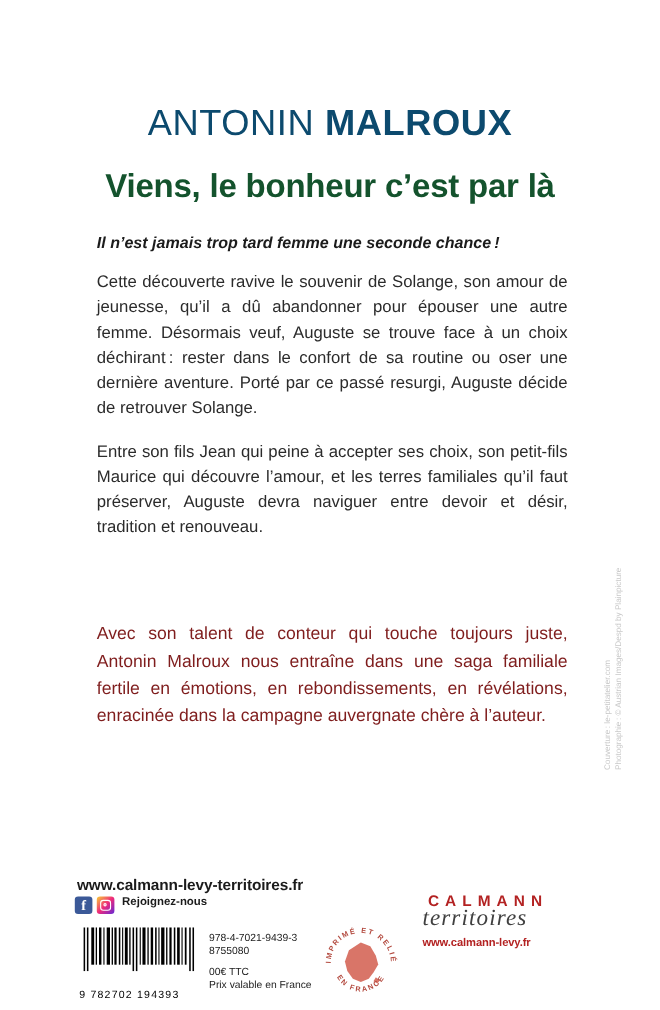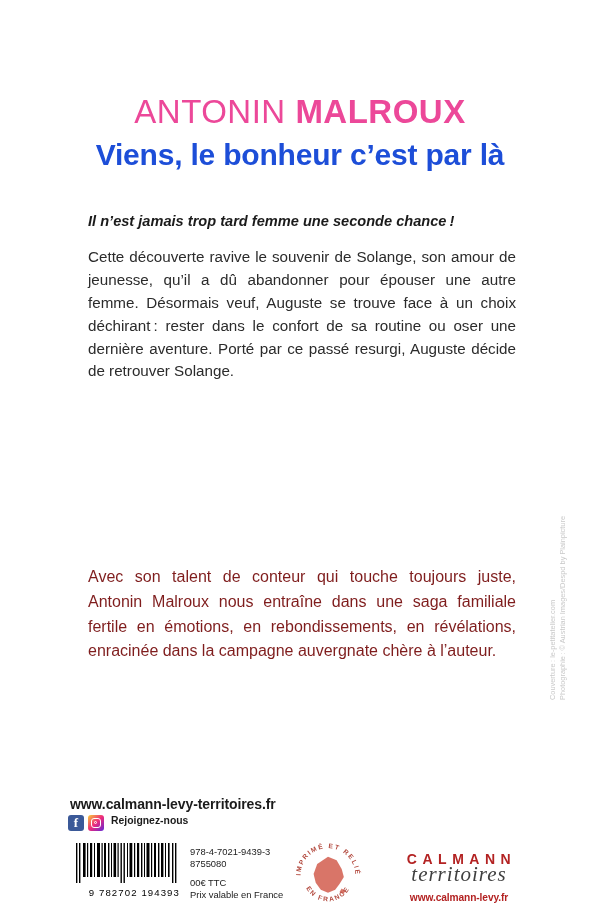--- a/index.html
+++ b/index.html
@@ -28,7 +28,7 @@
     font-size: 33px;
     letter-spacing: 0.5px;
     line-height: 1.05;
-    color: #ec4899;
+    color: #0c4a6e;
     white-space: nowrap;
   }
   .author .first {

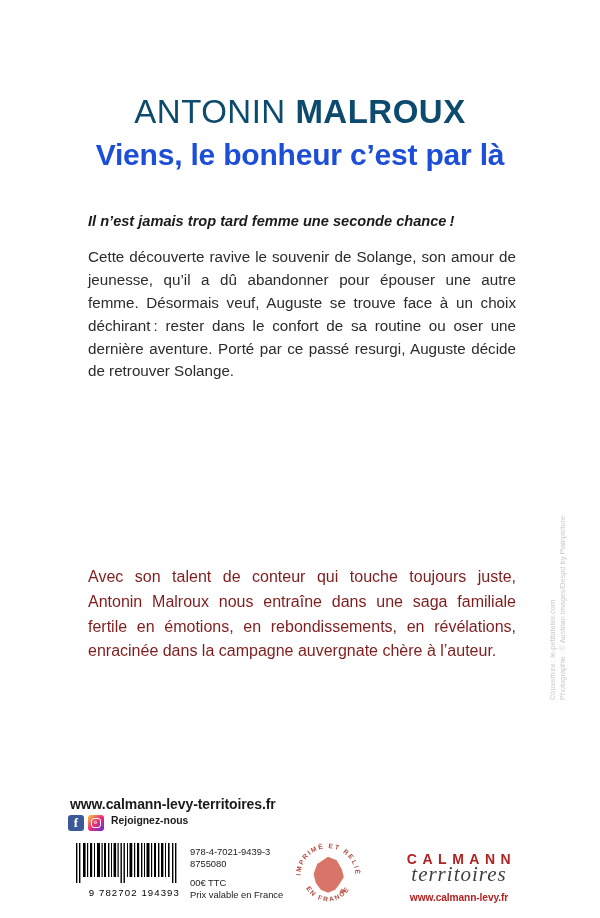--- a/index.html
+++ b/index.html
@@ -38,10 +38,10 @@
     font-weight: 700;
   }
   .book-title {
-    margin-top: 8px;
+    margin-top: 23px;
     font-size: 30px;
     font-weight: 700;
-    color: #1d4ed8;
+    color: #14532d;
     letter-spacing: -0.2px;
     line-height: 1.1;
     white-space: nowrap;

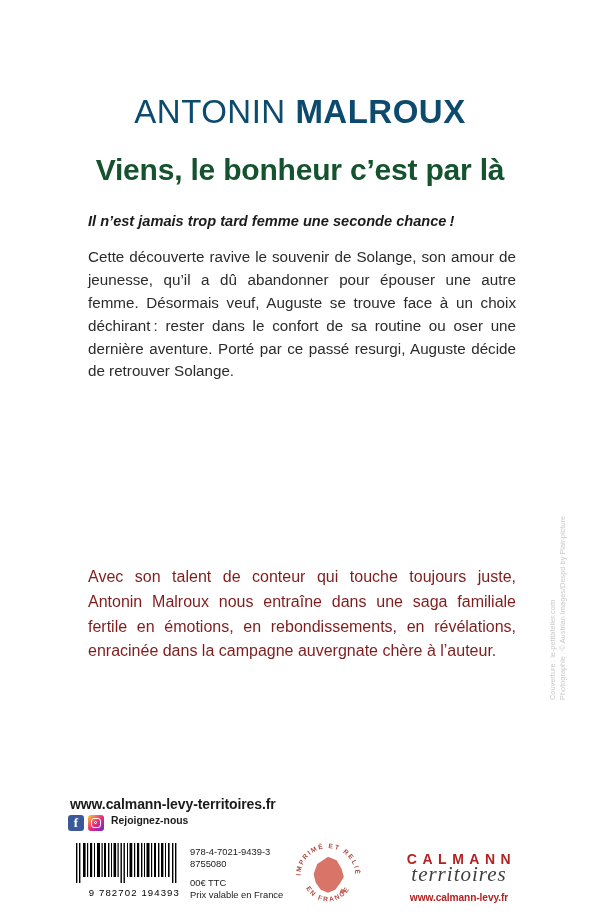--- a/index.html
+++ b/index.html
@@ -274,6 +274,7 @@
 <div class="copy">
   <p class="tagline">Il n’est jamais trop tard femme une seconde chance !</p>
   <p class="para">Cette découverte ravive le souvenir de Solange, son amour de jeunesse, qu’il a dû abandonner pour épouser une autre femme. Désormais veuf, Auguste se trouve face à un choix déchirant : rester dans le confort de sa routine ou oser une dernière aventure. Porté par ce passé resurgi, Auguste décide de retrouver Solange.</p>
+  <p class="para">Entre son fils Jean qui peine à accepter ses choix, son petit-fils Maurice qui découvre l’amour, et les terres familiales qu’il faut préserver, Auguste devra naviguer entre devoir et désir, tradition et renouveau.</p>
 </div>
 
 <div class="closing">Avec son talent de conteur qui touche toujours juste, Antonin Malroux nous entraîne dans une saga familiale fertile en émotions, en rebondissements, en révélations, enracinée dans la campagne auvergnate chère à l’auteur.</div>

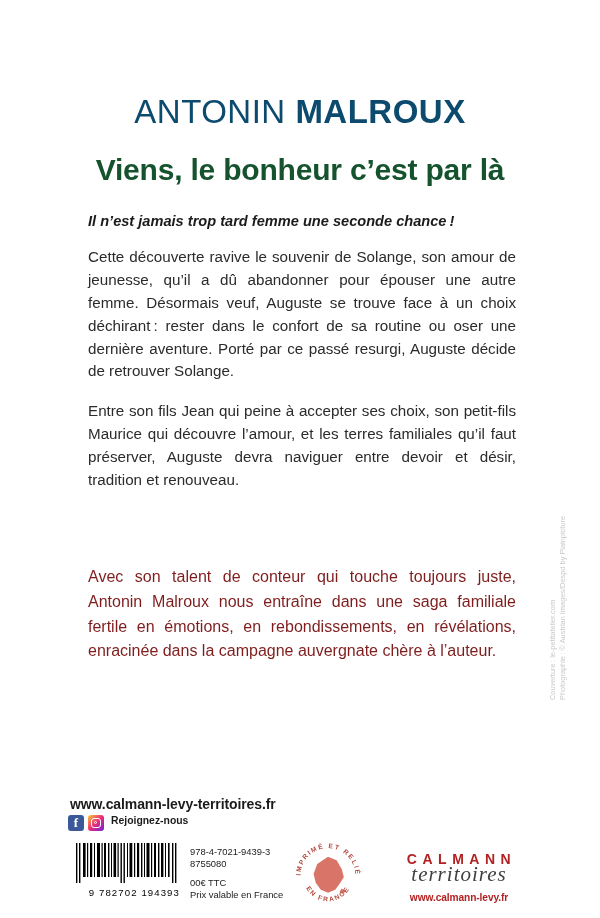--- a/index.html
+++ b/index.html
@@ -204,9 +204,9 @@
   .publisher {
     position: absolute;
     left: 384px;
-    top: 852px;
+    top: 812px;
     width: 150px;
-    text-align: center;
+    text-align: left;
   }
   .pub-calmann {
     font-size: 14px;

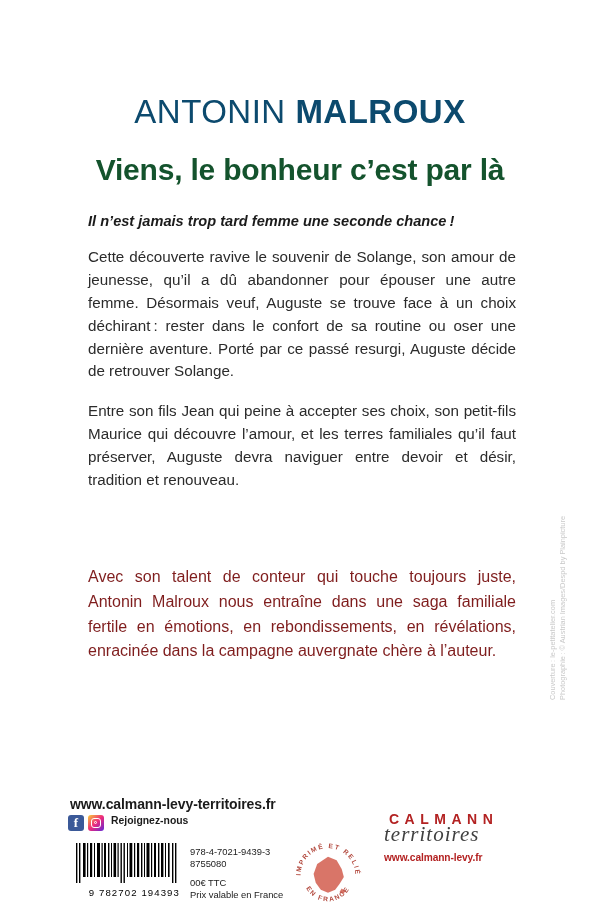--- a/index.html
+++ b/index.html
@@ -173,9 +173,8 @@
     font-size: 9.6px;
     letter-spacing: 1.1px;
     color: #000;
-    margin-top: 4px;
+    margin-top: 16px;
     white-space: nowrap;
-    text-align: right;
   }
 
   

